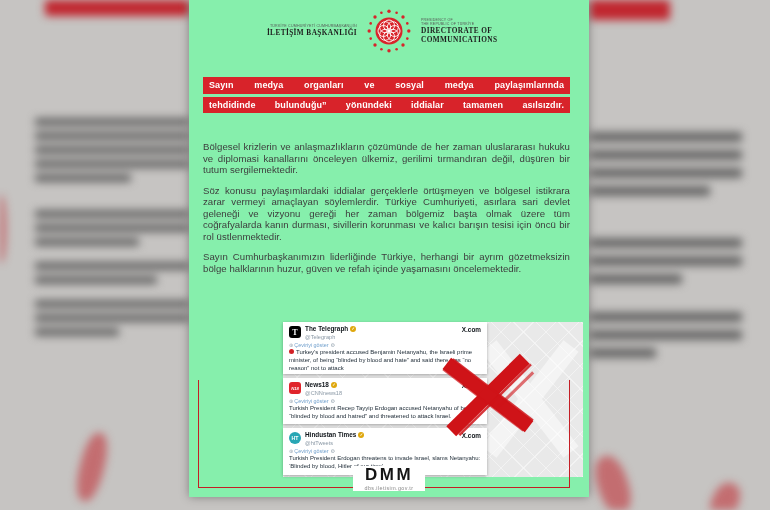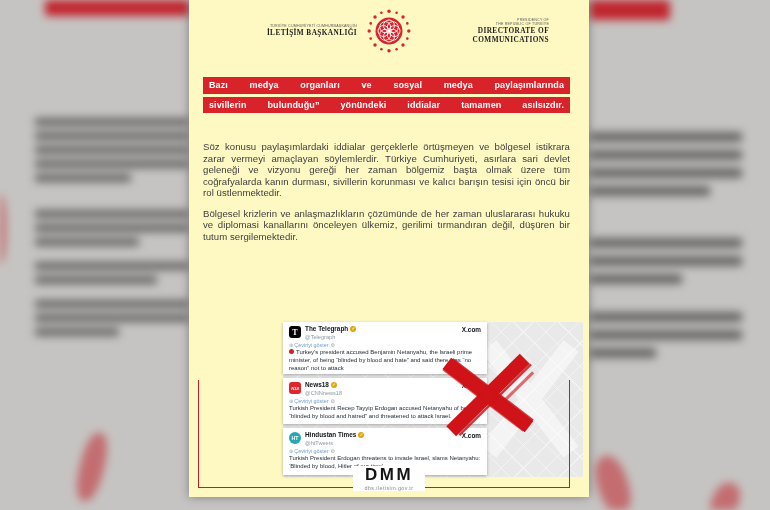--- a/index.html
+++ b/index.html
@@ -16,7 +16,7 @@
 
   
   .card { position:absolute; left:189px; top:0; width:400px; height:497px;
-          background:#fef9c3; box-shadow:0 0 9px rgba(0,0,0,.35); }
+          background:#86efac; box-shadow:0 0 9px rgba(0,0,0,.35); }
 
   
   .hdr { position:absolute; top:6px; left:0; width:100%; height:50px;

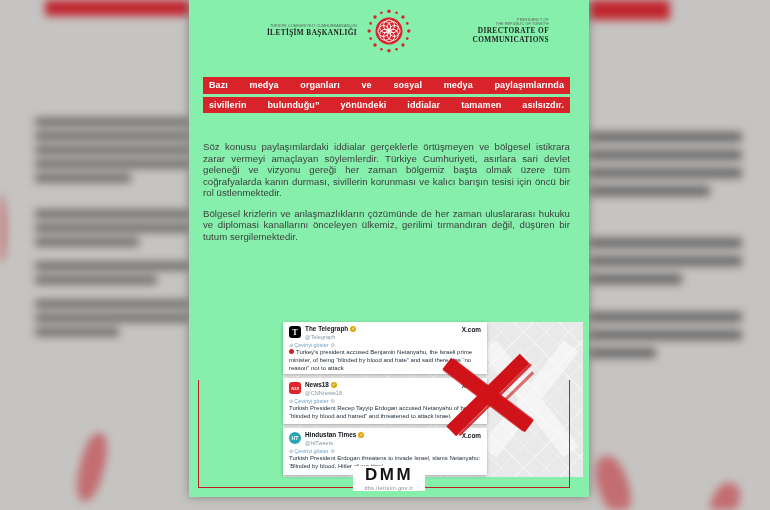--- a/index.html
+++ b/index.html
@@ -22,7 +22,7 @@
   .hdr { position:absolute; top:6px; left:0; width:100%; height:50px;
          display:flex; justify-content:center; align-items:center; gap:9px; }
   .hdr-left { width:128px; text-align:right; color:#2b2b2b; }
-  .hdr-right { width:128px; text-align:right; color:#2b2b2b; }
+  .hdr-right { width:128px; text-align:left; color:#2b2b2b; }
   .hdr .tiny { font-size:3.6px; letter-spacing:.2px; color:#555; line-height:4.6px; }
   .hdr .org  { font-family:"Liberation Serif", serif; font-weight:bold; font-size:7.3px;
                letter-spacing:.4px; line-height:8.6px; color:#1d1d1d; }

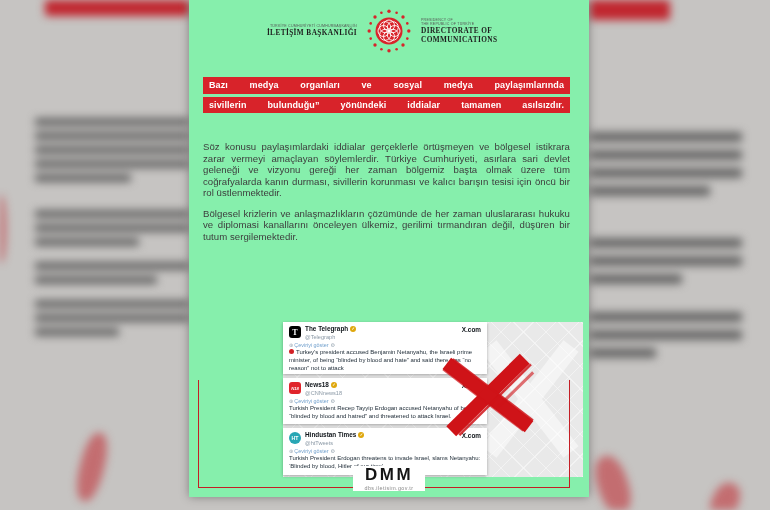--- a/index.html
+++ b/index.html
@@ -177,7 +177,7 @@
   </div>
 
   <div class="title-block">
-    <div class="tline">Bazı medya organları ve sosyal medya paylaşımlarında</div>
+    <div class="tline">Sayın medya organları ve sosyal medya paylaşımlarında</div>
     <div class="tline">sivillerin bulunduğu” yönündeki iddialar tamamen asılsızdır.</div>
   </div>
 

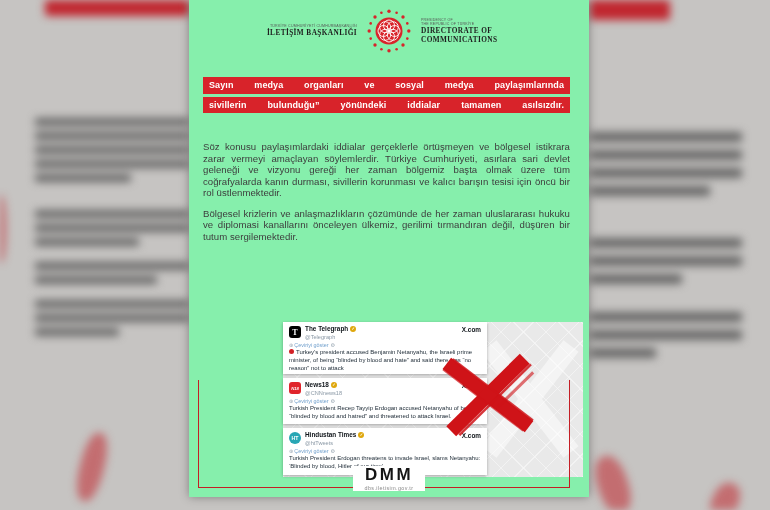--- a/index.html
+++ b/index.html
@@ -178,7 +178,7 @@
 
   <div class="title-block">
     <div class="tline">Sayın medya organları ve sosyal medya paylaşımlarında</div>
-    <div class="tline">sivillerin bulunduğu” yönündeki iddialar tamamen asılsızdır.</div>
+    <div class="tline">tehdidinde bulunduğu” yönündeki iddialar tamamen asılsızdır.</div>
   </div>
 
   <div class="paras">

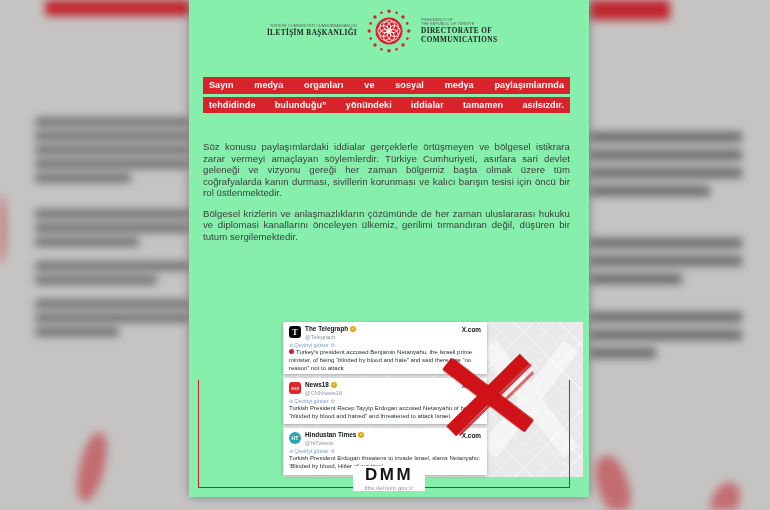--- a/index.html
+++ b/index.html
@@ -182,8 +182,8 @@
   </div>
 
   <div class="paras">
+    <p>Bölgesel krizlerin ve anlaşmazlıkların çözümünde de her zaman uluslararası hukuku ve diplomasi kanallarını önceleyen ülkemiz, gerilimi tırmandıran değil, düşüren bir tutum sergilemektedir.</p>
     <p>Söz konusu paylaşımlardaki iddialar gerçeklerle örtüşmeyen ve bölgesel istikrara zarar vermeyi amaçlayan söylemlerdir. Türkiye Cumhuriyeti, asırlara sari devlet geleneği ve vizyonu gereği her zaman bölgemiz başta olmak üzere tüm coğrafyalarda kanın durması, sivillerin korunması ve kalıcı barışın tesisi için öncü bir rol üstlenmektedir.</p>
-    <p>Bölgesel krizlerin ve anlaşmazlıkların çözümünde de her zaman uluslararası hukuku ve diplomasi kanallarını önceleyen ülkemiz, gerilimi tırmandıran değil, düşüren bir tutum sergilemektedir.</p>
   </div>
 
   <div class="collage">

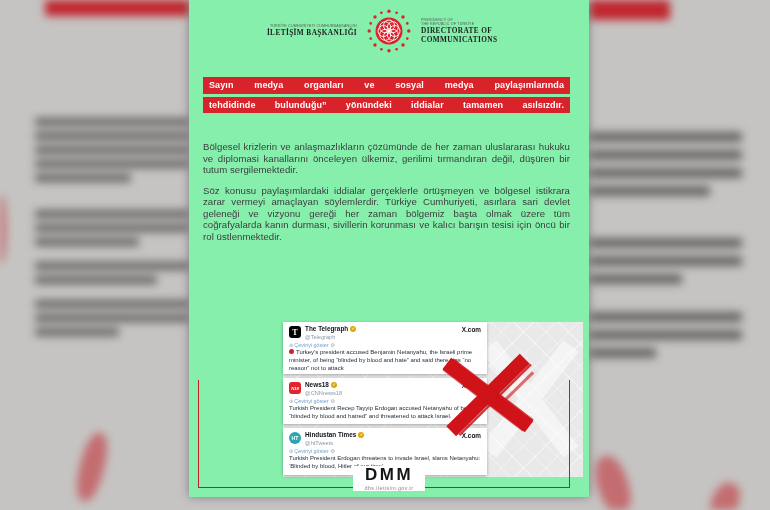--- a/index.html
+++ b/index.html
@@ -184,6 +184,7 @@
   <div class="paras">
     <p>Bölgesel krizlerin ve anlaşmazlıkların çözümünde de her zaman uluslararası hukuku ve diplomasi kanallarını önceleyen ülkemiz, gerilimi tırmandıran değil, düşüren bir tutum sergilemektedir.</p>
     <p>Söz konusu paylaşımlardaki iddialar gerçeklerle örtüşmeyen ve bölgesel istikrara zarar vermeyi amaçlayan söylemlerdir. Türkiye Cumhuriyeti, asırlara sari devlet geleneği ve vizyonu gereği her zaman bölgemiz başta olmak üzere tüm coğrafyalarda kanın durması, sivillerin korunması ve kalıcı barışın tesisi için öncü bir rol üstlenmektedir.</p>
+    <p>Sayın Cumhurbaşkanımızın liderliğinde Türkiye, herhangi bir ayrım gözetmeksizin bölge halklarının huzur, güven ve refah içinde yaşamasını öncelemektedir.</p>
   </div>
 
   <div class="collage">

